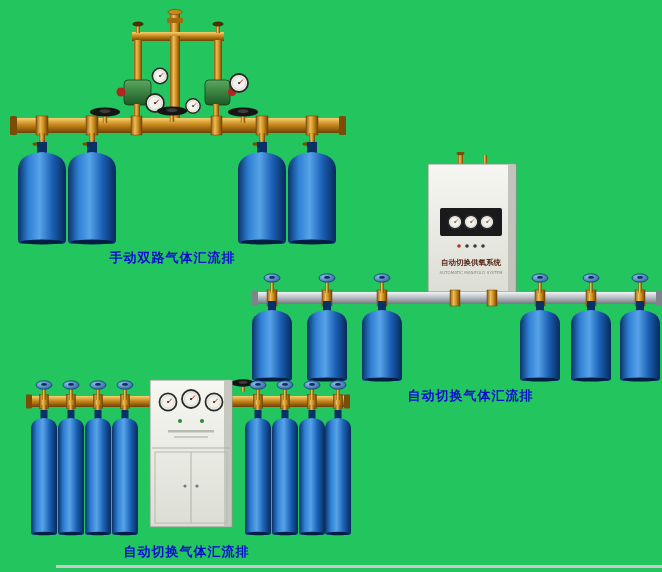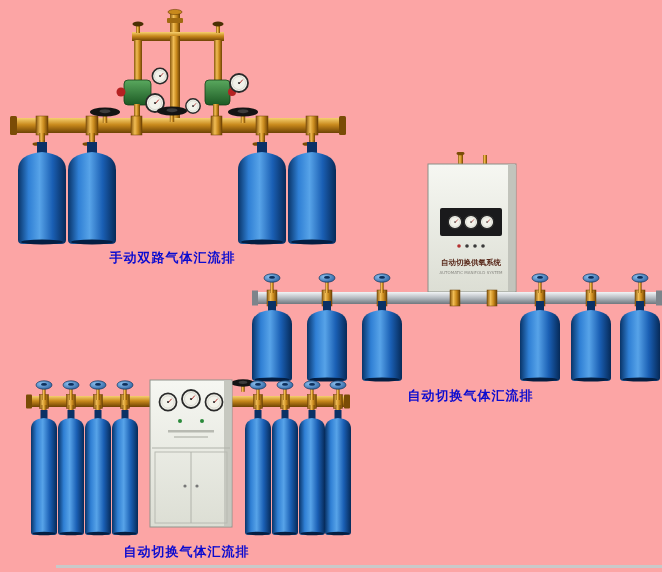--- a/index.html
+++ b/index.html
@@ -4,7 +4,7 @@
 <style>
   html,body{margin:0;padding:0;background:#fff;}
   #page{
-    position:relative;width:662px;height:572px;background:#fca5a5;overflow:hidden;
+    position:relative;width:662px;height:572px;background:#22c55e;overflow:hidden;
     font-family:"DejaVu Sans",sans-serif;
   }
   .art{position:absolute;display:block;}

